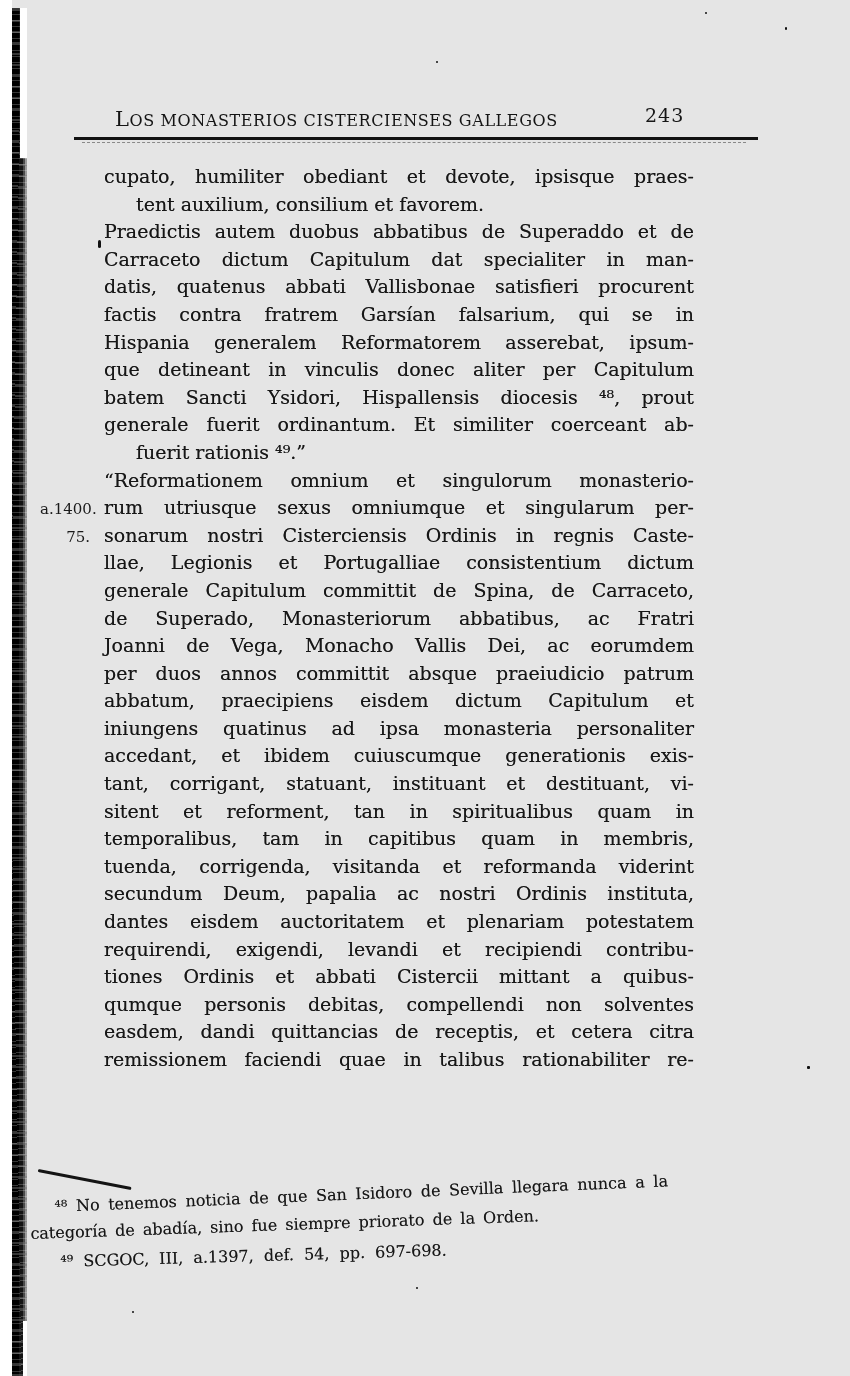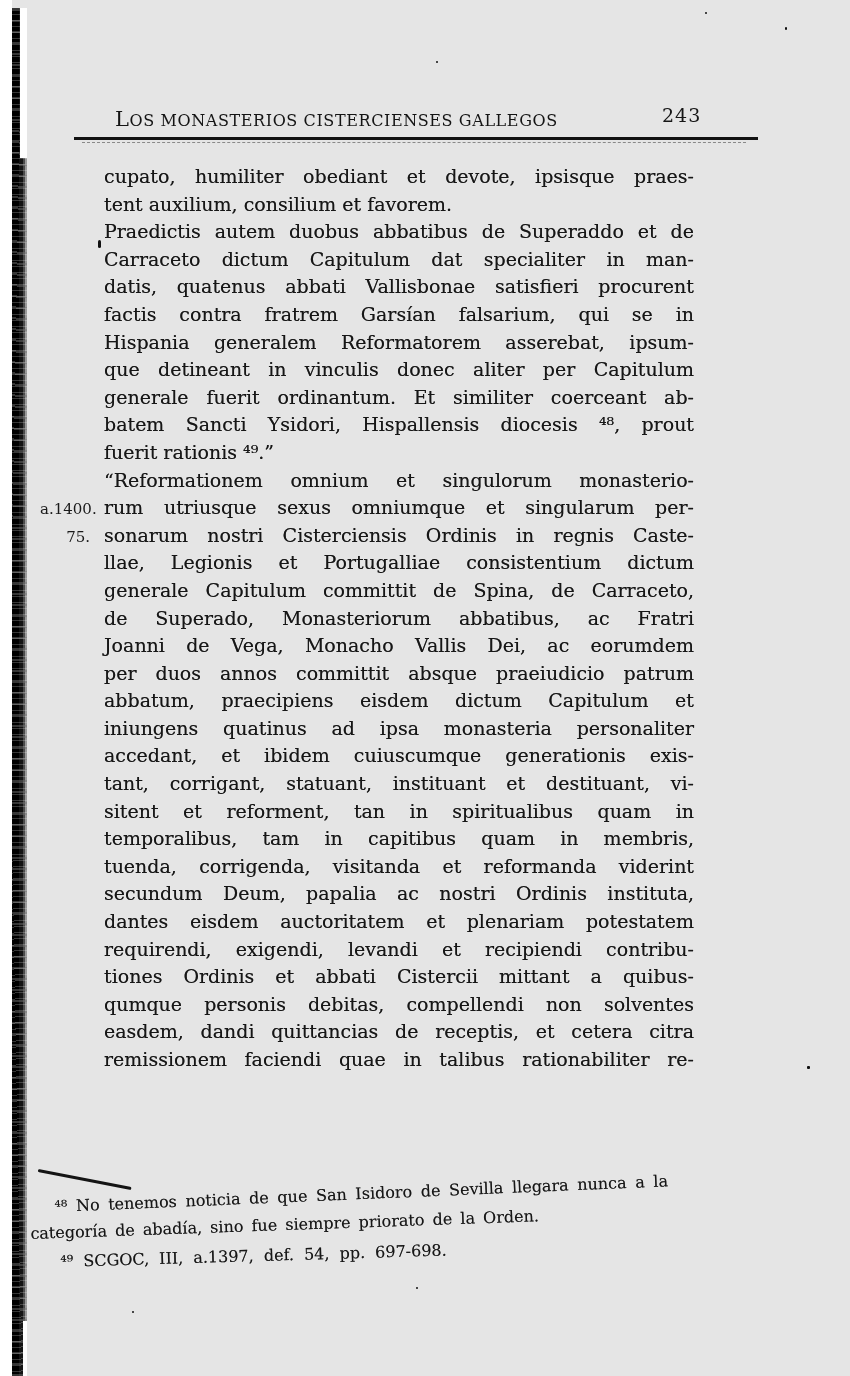--- a/index.html
+++ b/index.html
@@ -26,7 +26,7 @@
     color:#141414;white-space:nowrap;
   }
   .header-title::first-letter{font-size:21px;}
-  .page-number{position:absolute;left:633px;top:104px;font-size:19px;letter-spacing:1px;margin-left:17px;}
+  .page-number{position:absolute;left:633px;top:104px;font-size:19px;letter-spacing:1px;}
   .header-rule{
     position:absolute;left:62px;top:137px;width:684px;height:3px;background:#121212;
   }

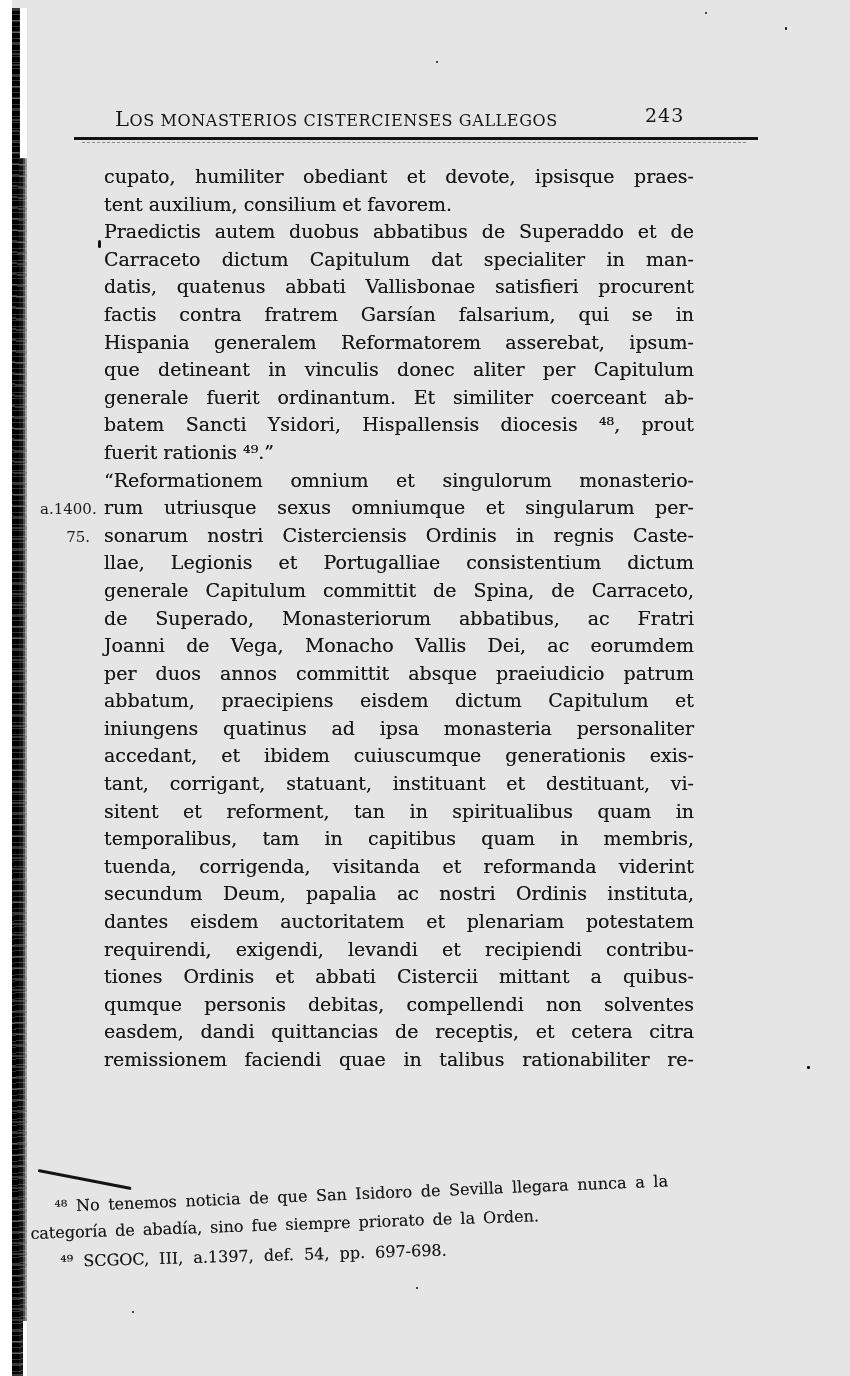--- a/index.html
+++ b/index.html
@@ -48,7 +48,7 @@
     text-shadow:0 0 .4px rgba(0,0,0,.55);
   }
   .line{height:27.6px;text-align:justify;text-align-last:justify;}
-  .line.l{text-align:left;text-align-last:left;}
+  .line.l{text-align:left;text-align-last:left;margin-left:32px;}
 
   
   .fn-separator{

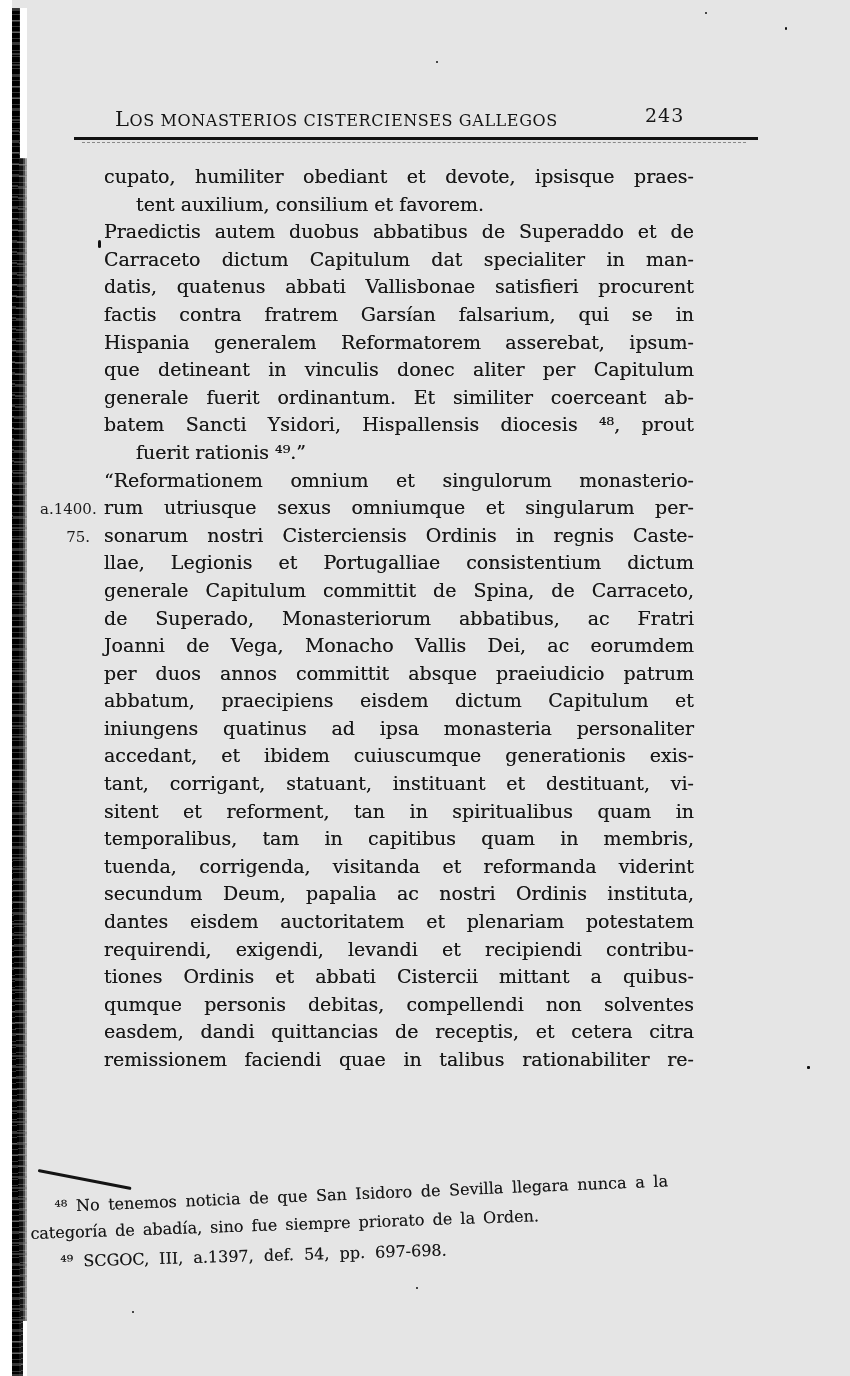--- a/index.html
+++ b/index.html
@@ -104,8 +104,8 @@
       <div class="line">factis contra fratrem Garsían falsarium, qui se in</div>
       <div class="line">Hispania generalem Reformatorem asserebat, ipsum-</div>
       <div class="line">que detineant in vinculis donec aliter per Capitulum</div>
+      <div class="line">batem Sancti Ysidori, Hispallensis diocesis ⁴⁸, prout</div>
       <div class="line">generale fuerit ordinantum. Et similiter coerceant ab-</div>
-      <div class="line">batem Sancti Ysidori, Hispallensis diocesis ⁴⁸, prout</div>
       <div class="line l">fuerit rationis ⁴⁹.”</div>
     </div>
     <div class="para">

